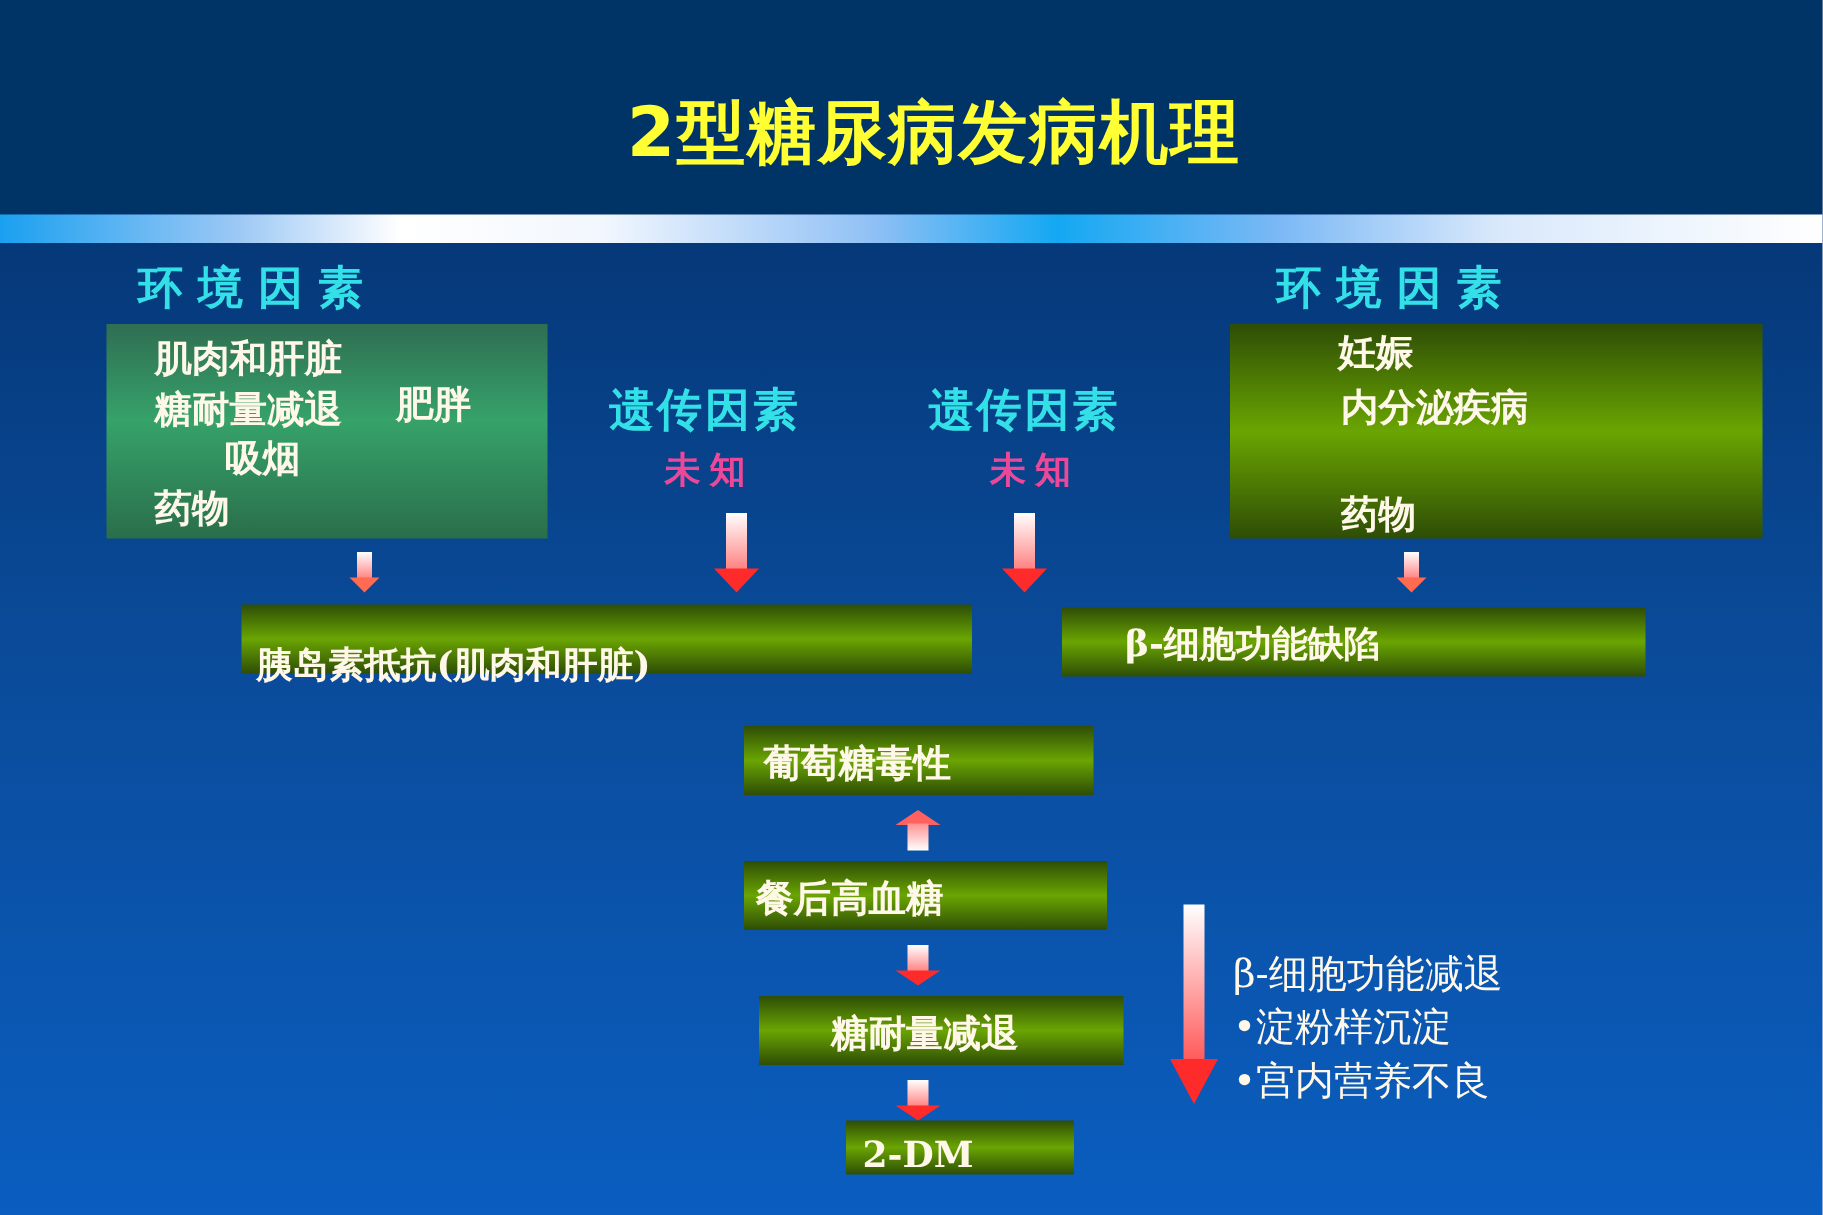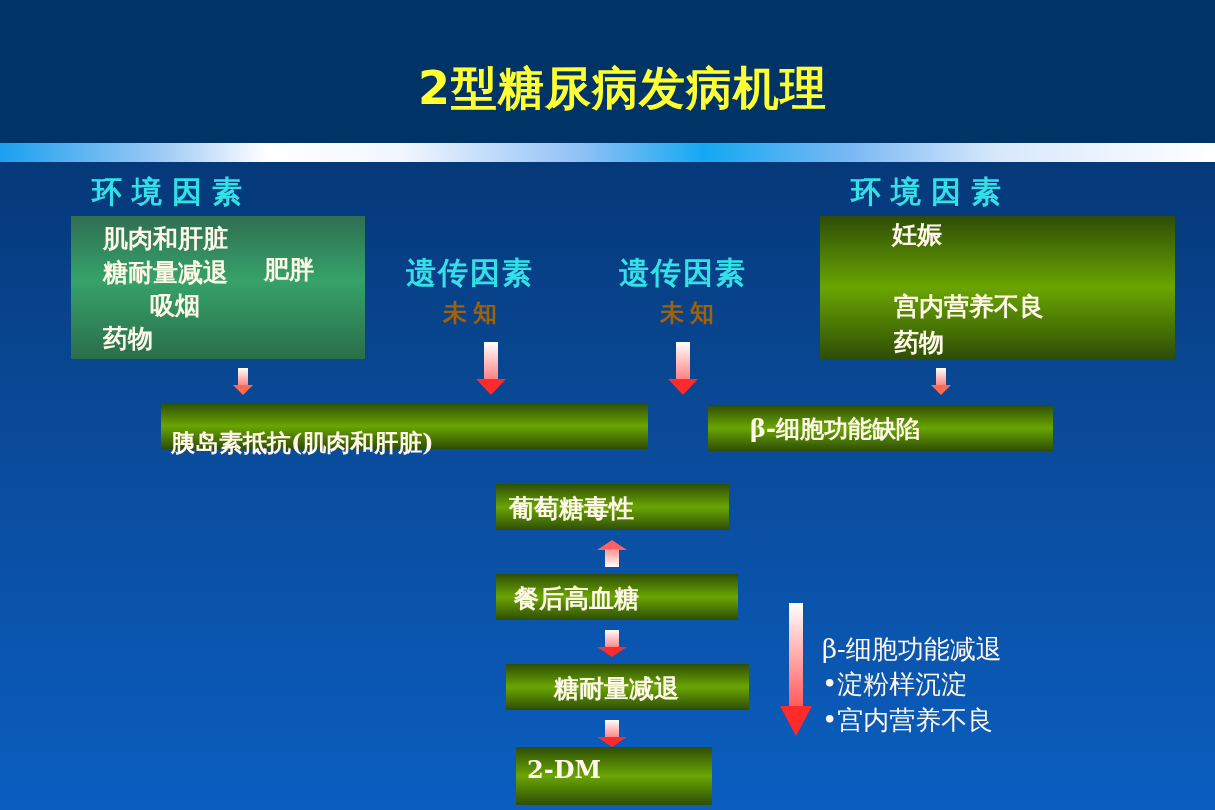--- a/index.html
+++ b/index.html
@@ -54,6 +54,7 @@
 <div class="heading" style="left:851px; top:172px;">环境因素</div>
 <div class="box green-olive" style="left:820px; top:216px; width:355px; height:143px;">
   <div class="line" style="left:72px; top:2px;">妊娠</div>
+  <div class="line" style="left:74px; top:39px;">内分泌疾病</div>
   <div class="line" style="left:74px; top:74px;">宫内营养不良</div>
   <div class="line" style="left:74px; top:110px;">药物</div>
 </div>

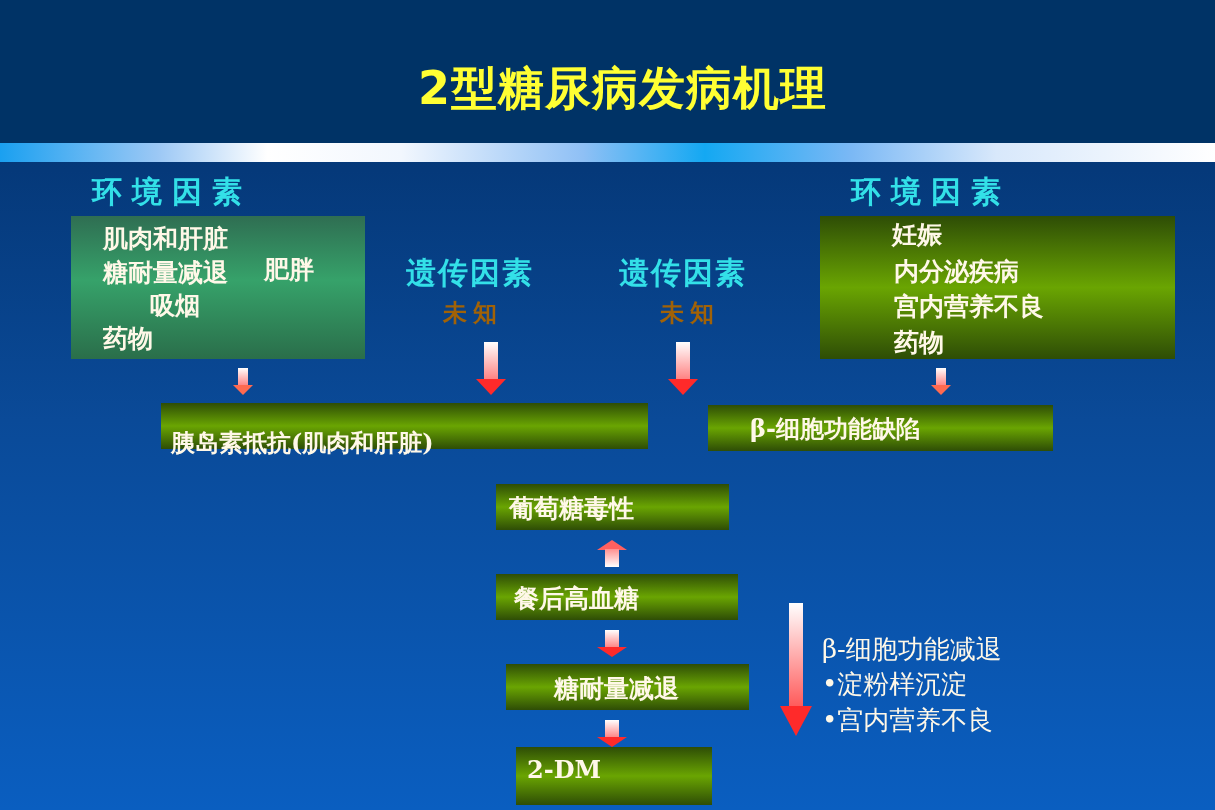--- a/index.html
+++ b/index.html
@@ -24,7 +24,7 @@
   .green-teal { background: linear-gradient(to bottom, #2f6e52 0%, #36a26a 45%, #2a6e4a 100%); }
   .green-olive { background: linear-gradient(to bottom, #2e4d06 0%, #6aa502 50%, #2e4d06 100%); text-decoration: underline; }
   .line { position:absolute; font-size:25px; white-space:nowrap; }
-  .unknown { position:absolute; color:#a16207; font-weight:bold; font-size:24px; letter-spacing:6px; }
+  .unknown { position:absolute; color:#ec4899; font-weight:bold; font-size:24px; letter-spacing:6px; }
   .arrow { position:absolute; }
   .arrow .shaft { position:absolute; left:50%; transform:translateX(-50%); background:linear-gradient(to bottom,#ffffff,#ff8080); }
   .arrow .head { position:absolute; left:0; width:0; height:0; border-style:solid; border-color:#ff2a2a transparent transparent transparent; }

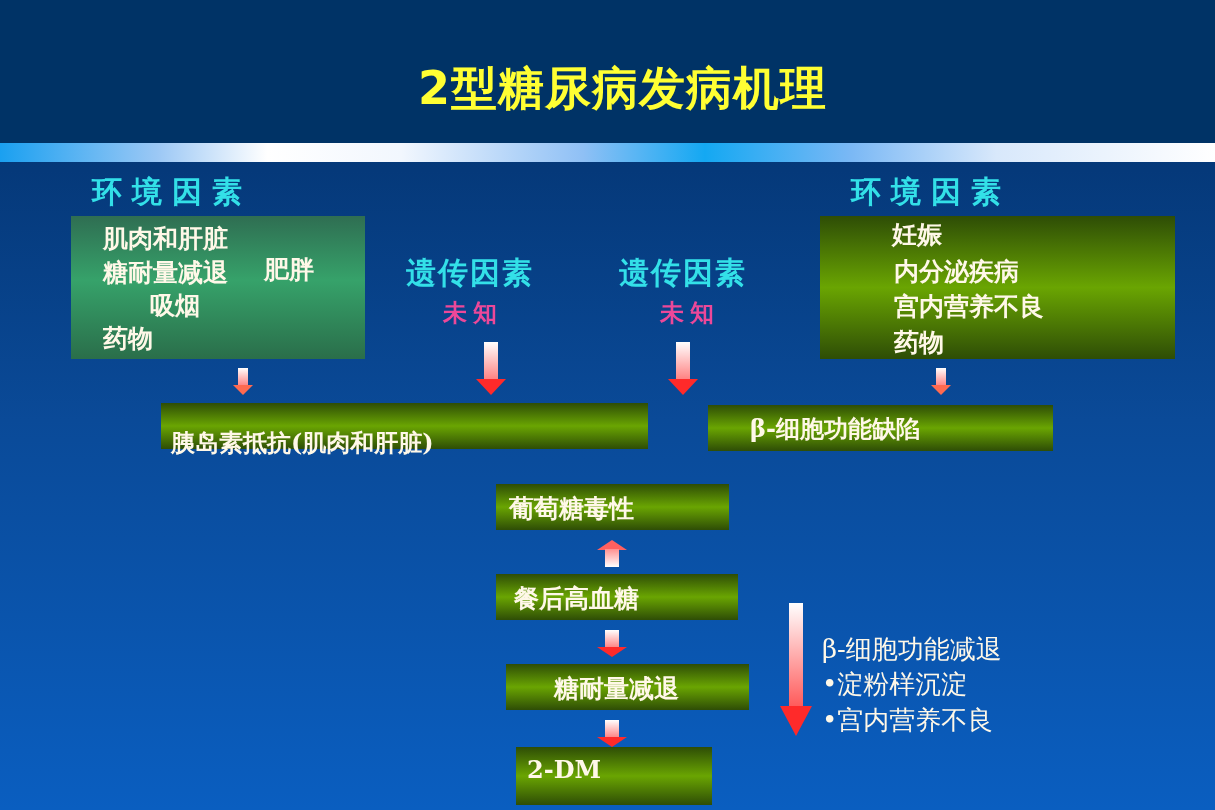--- a/index.html
+++ b/index.html
@@ -55,7 +55,6 @@
 <div class="box green-olive" style="left:820px; top:216px; width:355px; height:143px;">
   <div class="line" style="left:72px; top:2px;">妊娠</div>
   <div class="line" style="left:74px; top:39px;">内分泌疾病</div>
-  <div class="line" style="left:74px; top:74px;">宫内营养不良</div>
   <div class="line" style="left:74px; top:110px;">药物</div>
 </div>
 

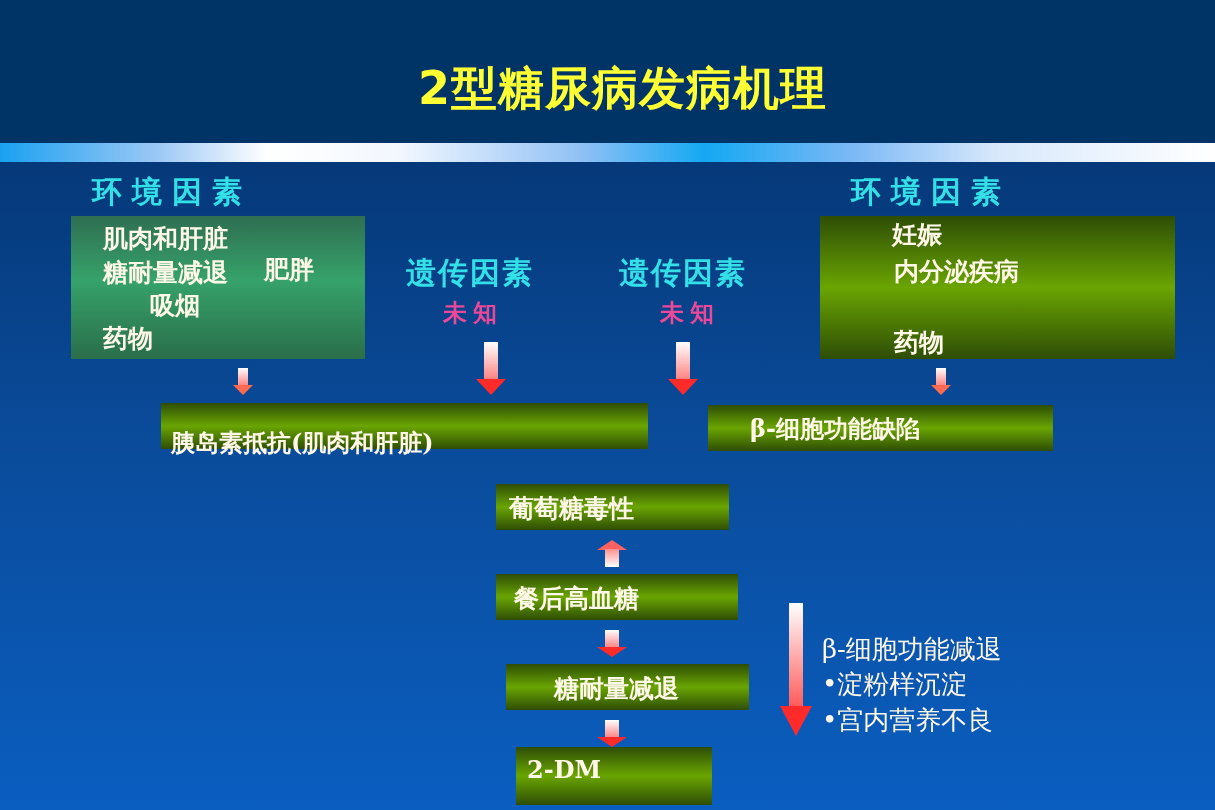--- a/index.html
+++ b/index.html
@@ -78,7 +78,7 @@
 <div class="box green-olive" style="left:161px; top:403px; width:487px; height:46px;">
   <div class="line" style="left:10px; top:8px; font-size:24px;margin-top:16px;">胰岛素抵抗(肌肉和肝脏)</div>
 </div>
-<div class="box green-olive" style="left:708px; top:405px; width:345px; height:46px;">
+<div class="box green-olive" style="left:708px; top:405px; width:345px; height:46px;padding-left:44px;">
   <div class="line" style="left:42px; top:8px; font-size:24px;">β-细胞功能缺陷</div>
 </div>
 

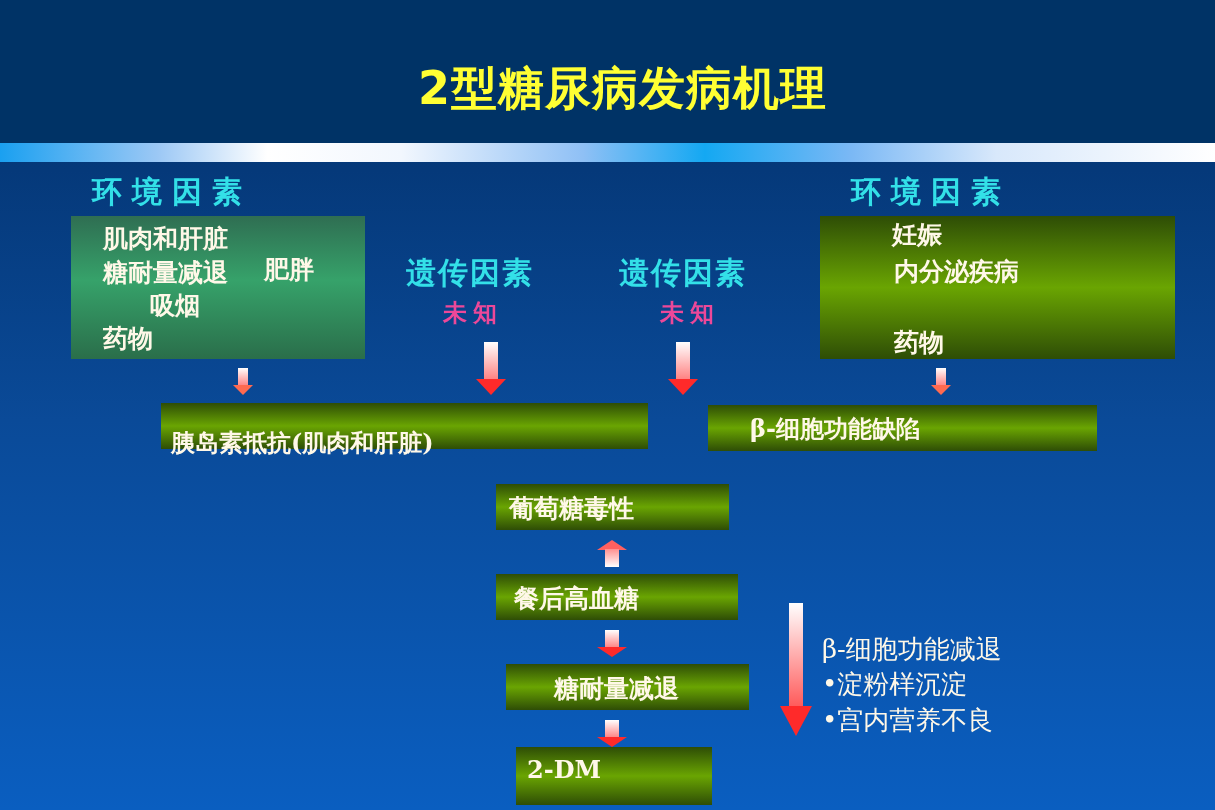--- a/index.html
+++ b/index.html
@@ -90,7 +90,7 @@
   <div class="shaft" style="top:9px; width:14px; height:18px; background:linear-gradient(to bottom,#ff9090,#ffffff);"></div>
 </div>
 <div class="box green-olive" style="left:496px; top:574px; width:242px; height:46px;">
-  <div class="line" style="left:18px; top:8px;">餐后高血糖</div>
+  <div class="line" style="left:8px; top:8px;">餐后高血糖</div>
 </div>
 <div class="arrow" style="left:597px; top:630px; width:30px; height:28px;">
   <div class="shaft" style="top:0; width:14px; height:18px;"></div>

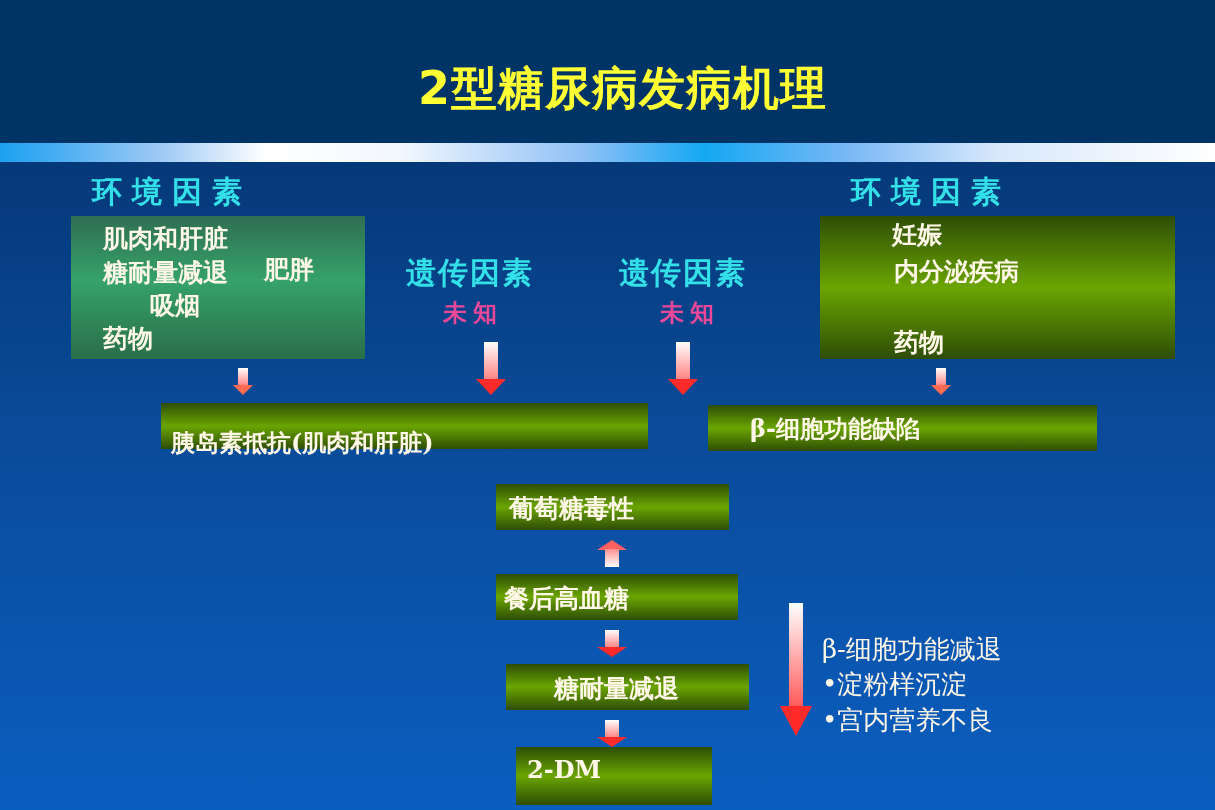--- a/index.html
+++ b/index.html
@@ -103,7 +103,7 @@
   <div class="shaft" style="top:0; width:14px; height:18px;"></div>
   <div class="head" style="top:17px; border-width:10px 15px 0 15px;"></div>
 </div>
-<div class="box green-olive" style="left:516px; top:747px; width:152px; height:58px;padding-left:44px;">
+<div class="box green-olive" style="left:564px; top:747px; width:152px; height:36px;">
   <div class="line" style="left:11px; top:8px; font-size:24px;">2-DM</div>
 </div>
 

